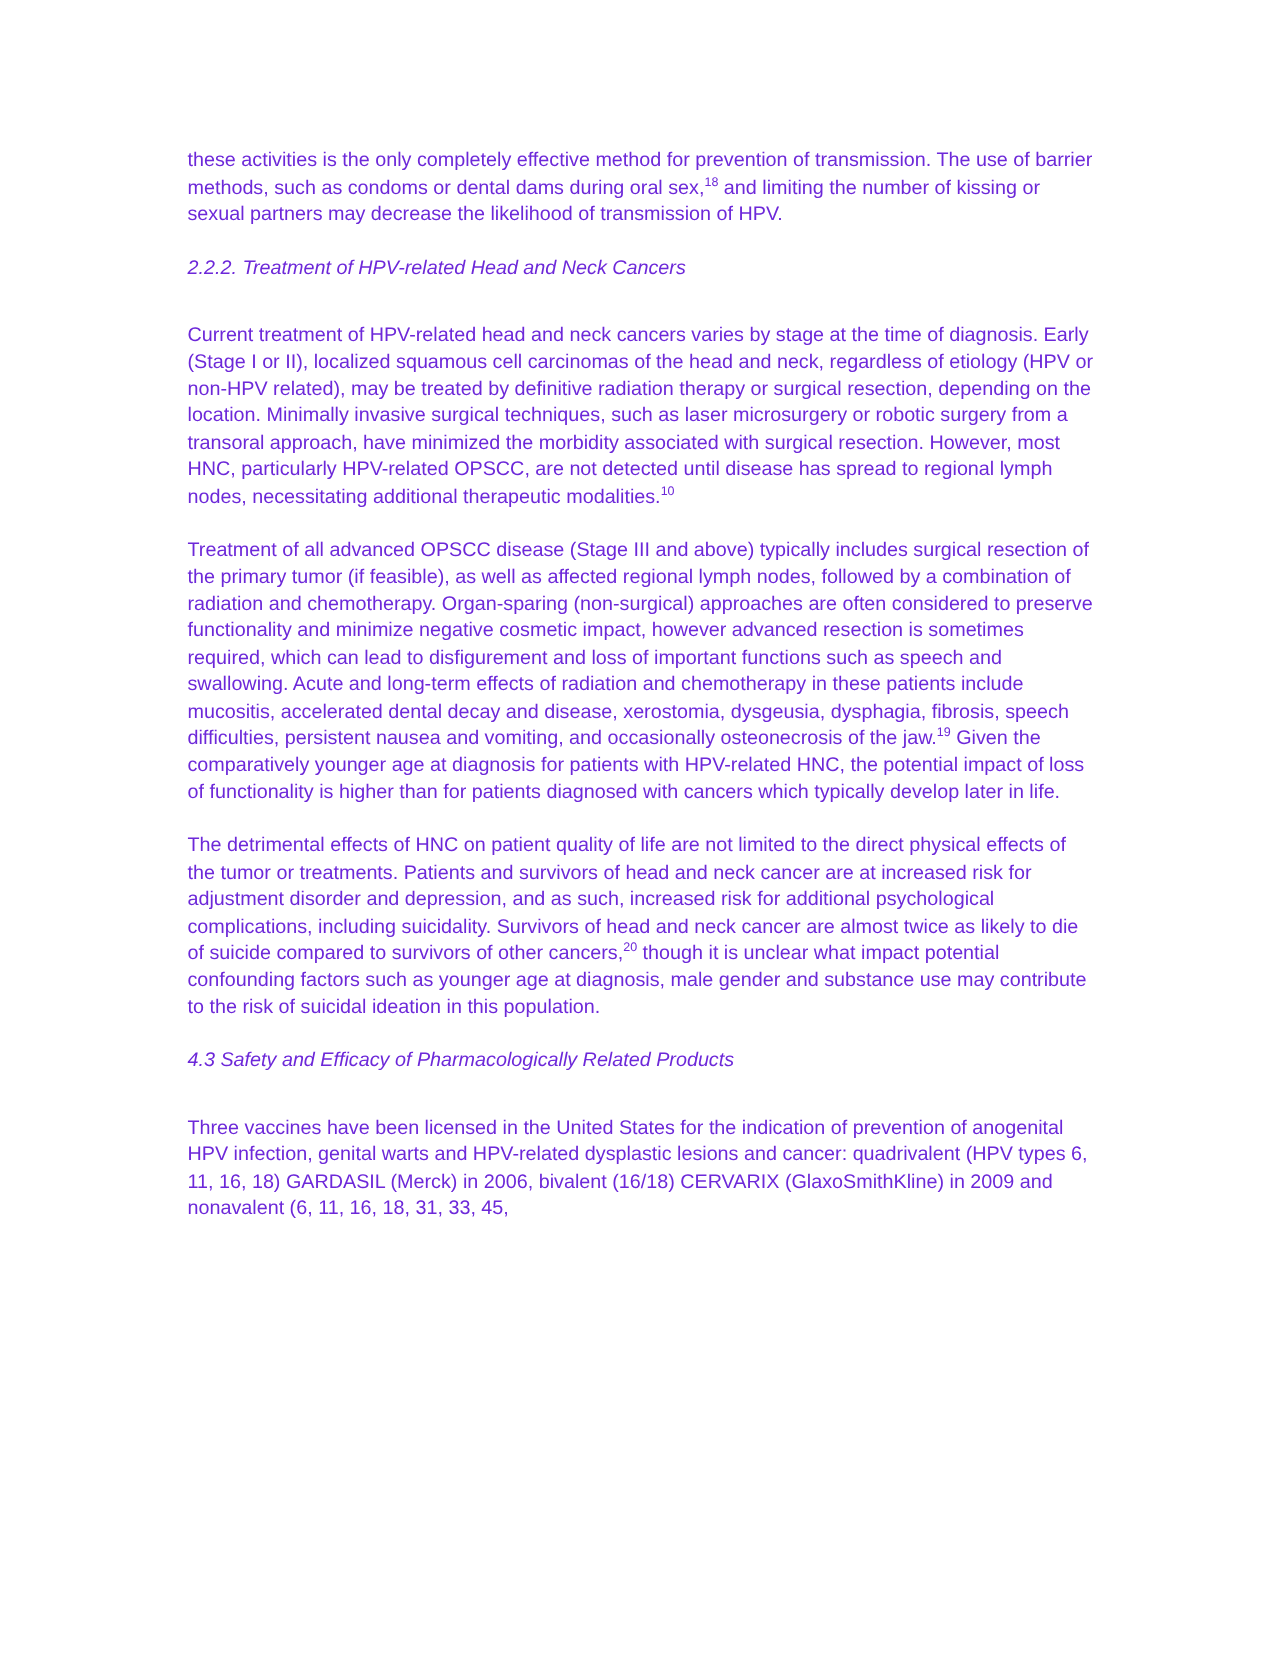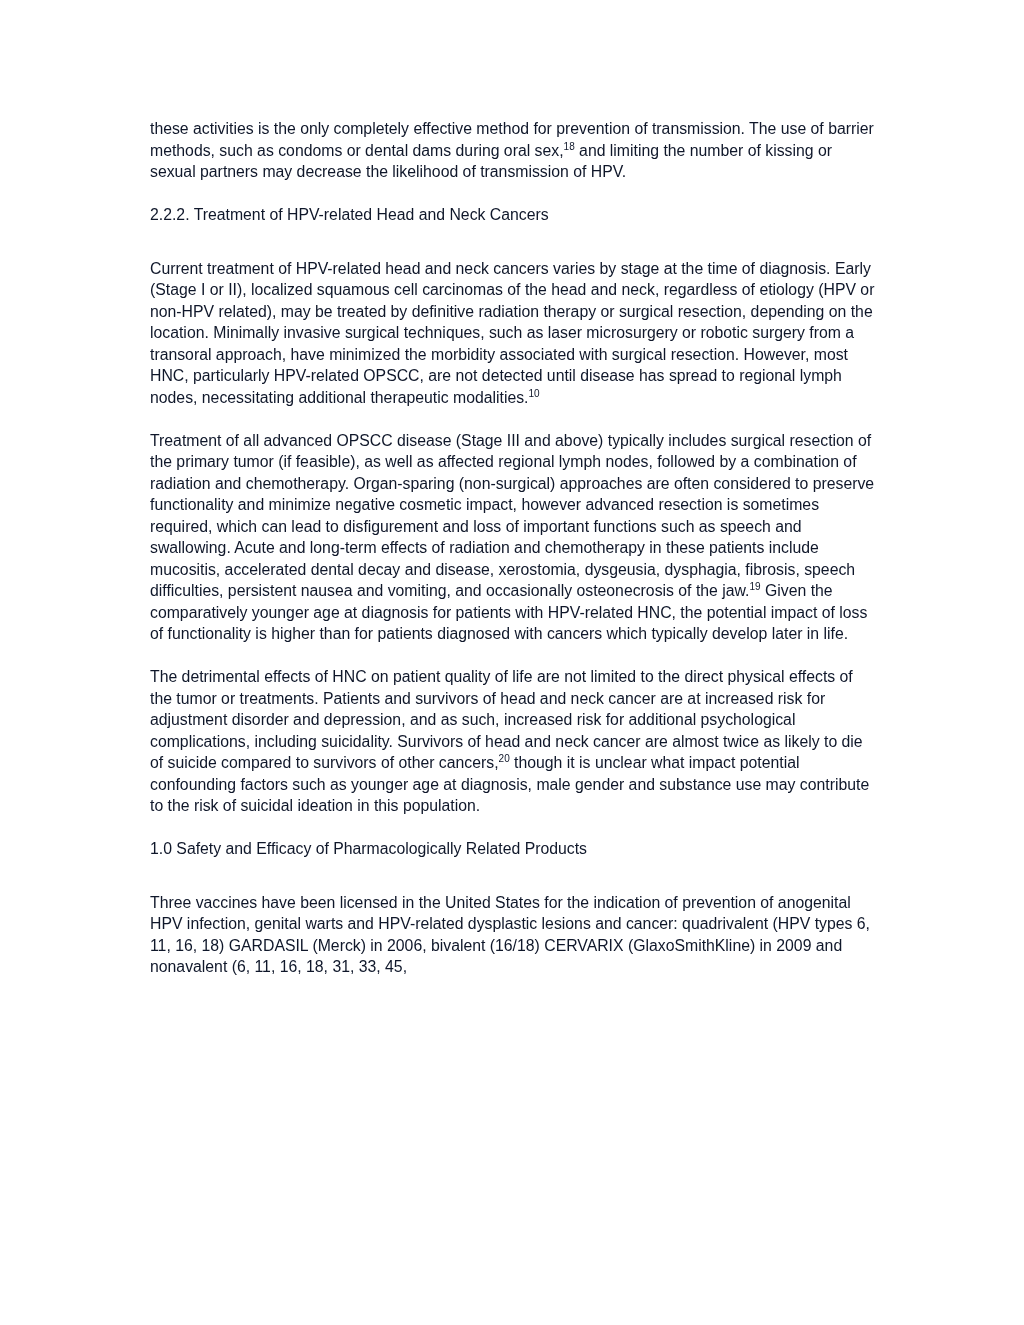--- a/index.html
+++ b/index.html
@@ -16,7 +16,7 @@
     font-family: "Liberation Sans", "DejaVu Sans", sans-serif;
     font-size: 15.8px;
     line-height: 21.5px;
-    color: #0f172a;
+    color: #6d28d9;
     overflow: hidden;
   }
   .para {

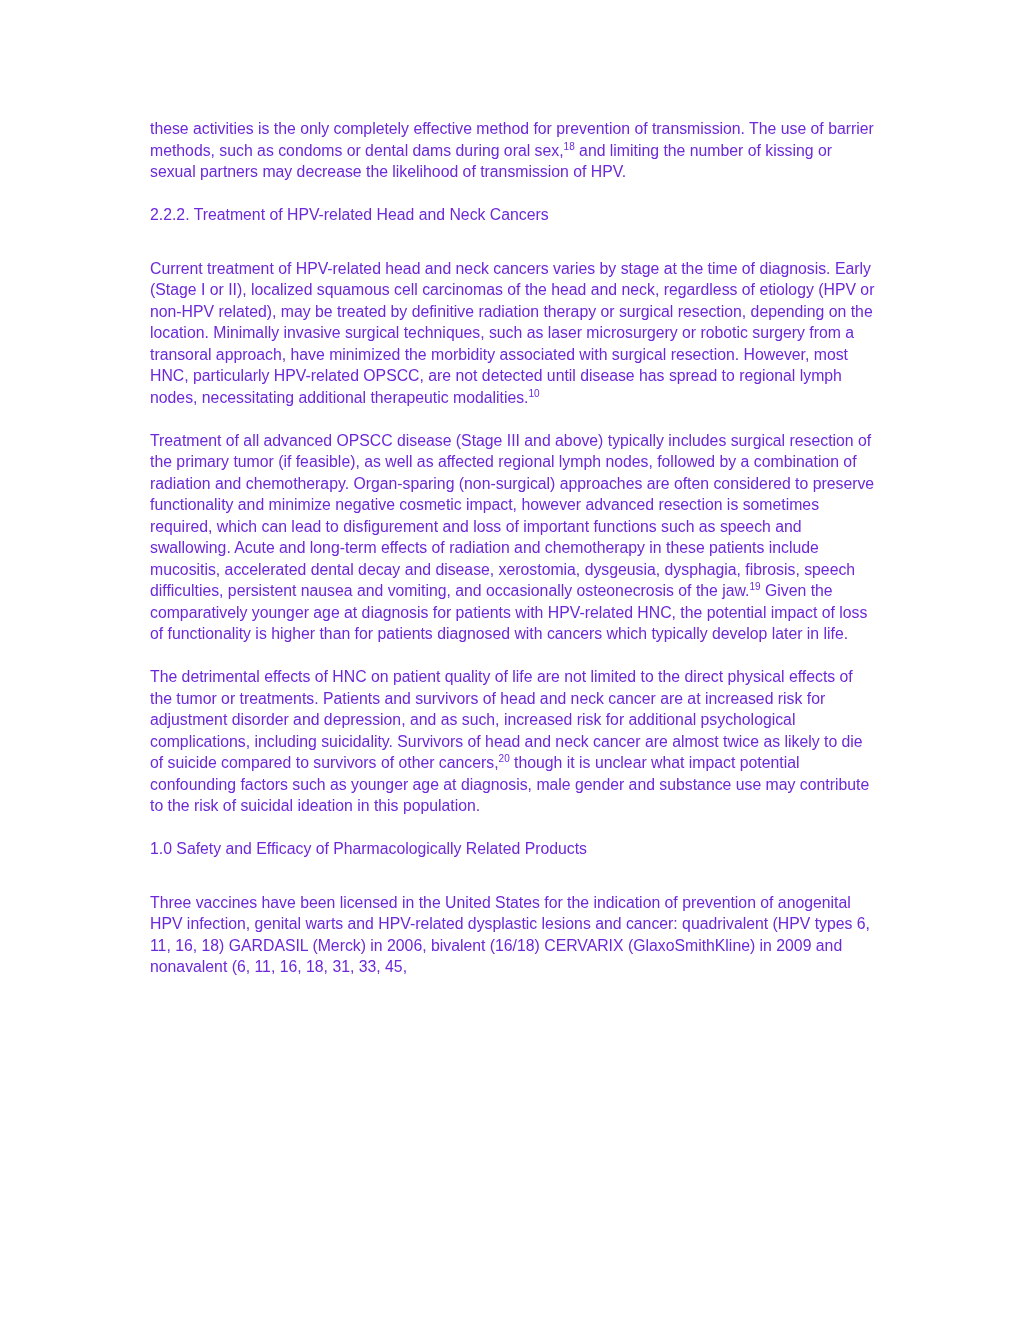--- a/index.html
+++ b/index.html
@@ -26,6 +26,7 @@
   .heading {
     margin: 18px 0 32px 0;
     font-weight: 400;
+    font-style: italic;
   }
   sup.fnref {
     font-size: 10px;

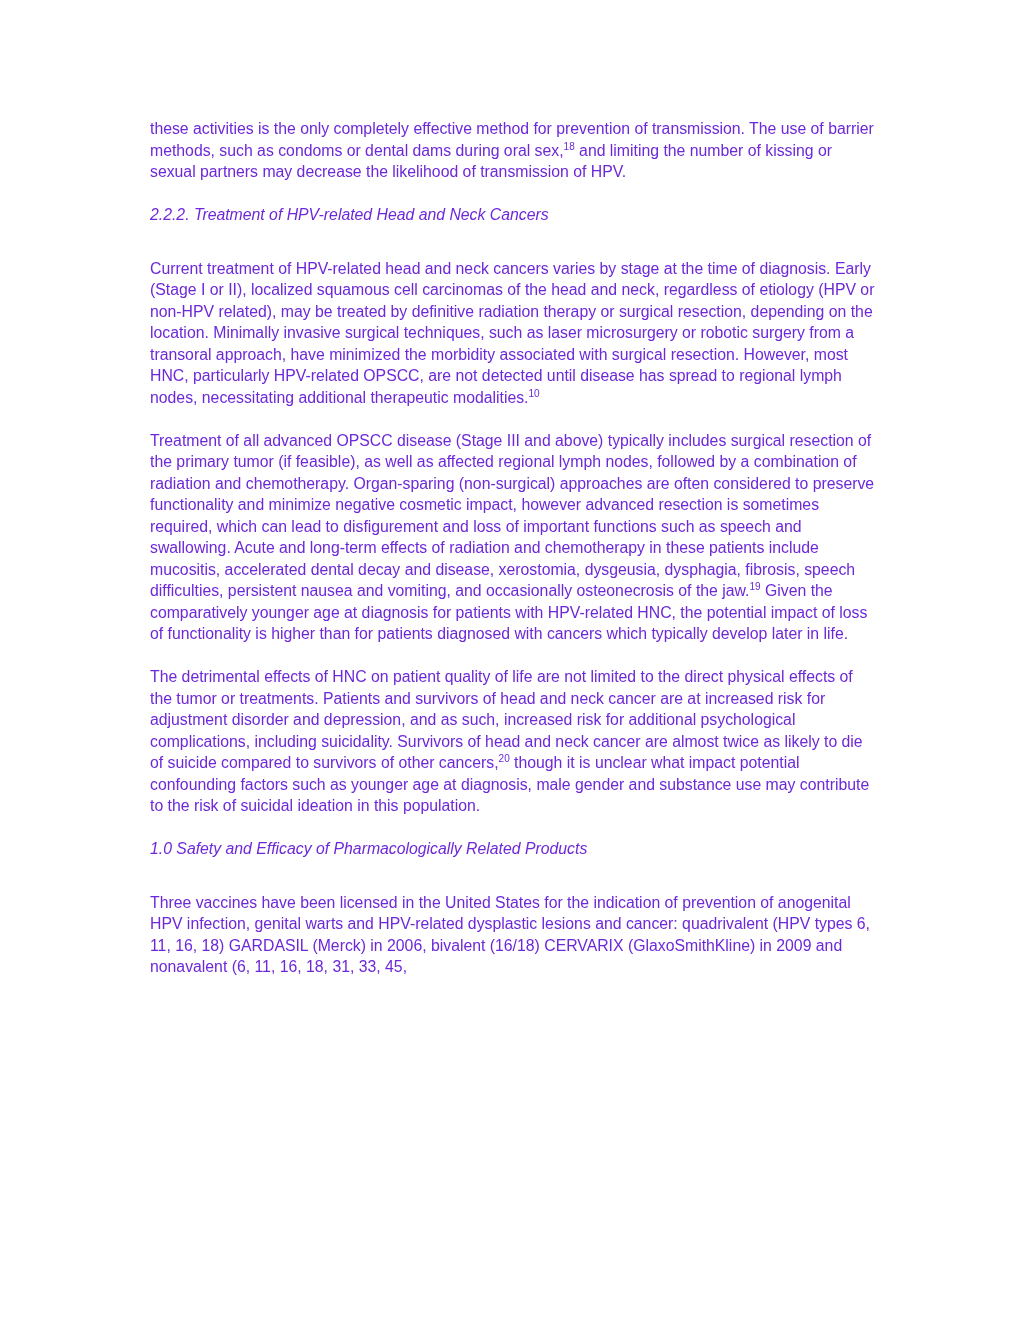--- a/index.html
+++ b/index.html
@@ -50,7 +50,7 @@
 
   <p class="para"><span>The detrimental effects of HNC on patient quality of life are not limited to the direct physical effects of the tumor or treatments. Patients and survivors of head and neck cancer are at increased risk for adjustment disorder and depression, and as such, increased risk for additional psychological complications, including suicidality.  Survivors of head and neck cancer are almost twice as likely to die of suicide compared to survivors of other cancers,</span><sup class="fnref">20</sup><span> though it is unclear what impact potential confounding factors such as younger age at diagnosis, male gender and substance use may contribute to the risk of suicidal ideation in this population.</span></p>
 
-  <p class="para heading">1.0 Safety and Efficacy of Pharmacologically Related Products</p>
+  <p class="para heading">4.3 Safety and Efficacy of Pharmacologically Related Products</p>
 
   <p class="para"><span>Three vaccines have been licensed in the United States for the indication of prevention of anogenital HPV infection, genital warts and HPV-related dysplastic lesions and cancer: quadrivalent (HPV types 6, 11, 16, 18) GARDASIL (Merck) in 2006, bivalent (16/18) CERVARIX (GlaxoSmithKline) in 2009 and nonavalent (6, 11, 16, 18, 31, 33, 45,</span></p>
 

